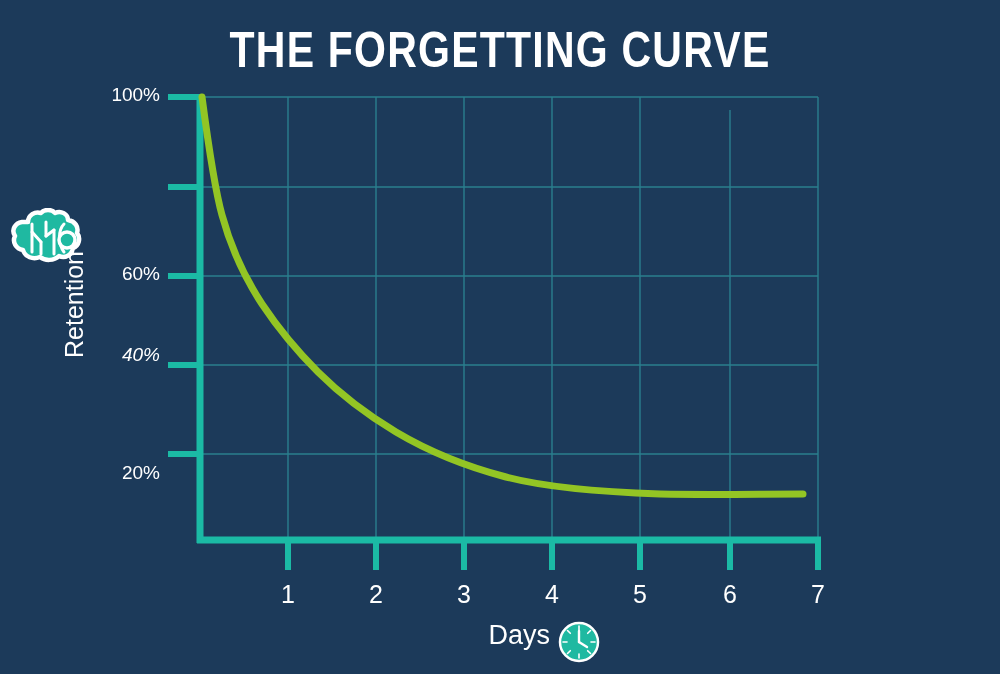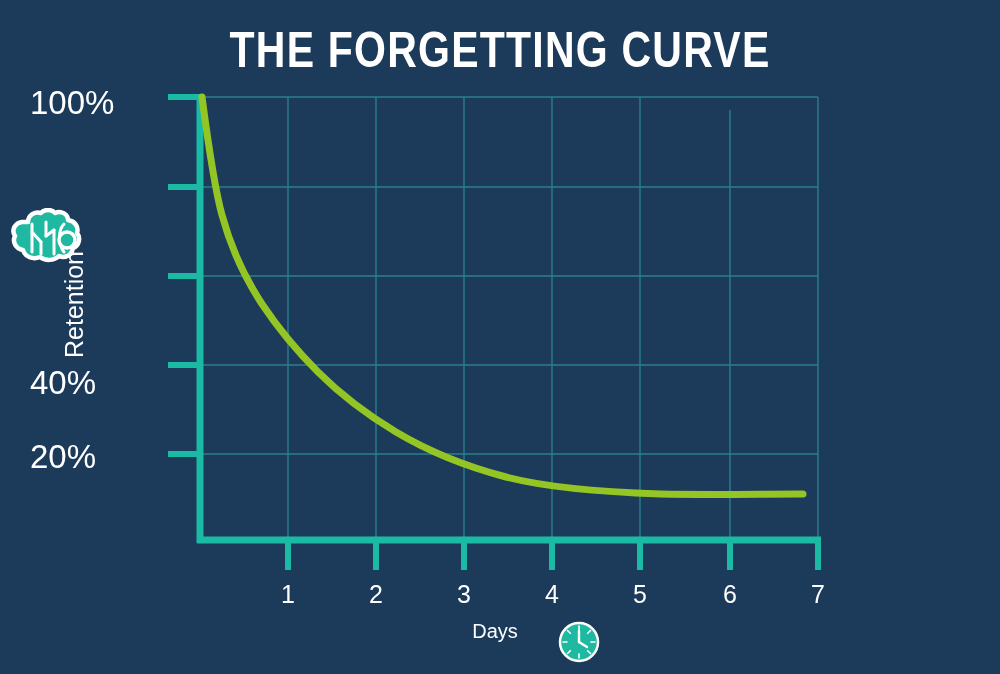--- a/index.html
+++ b/index.html
@@ -44,7 +44,8 @@
   .ylabel-text {
     position: absolute;
     color: #ffffff;
-    font-size: 33px;
+    font-size: 19px;
+    text-align: right;
     white-space: nowrap;
   }
   .xlabel-text {

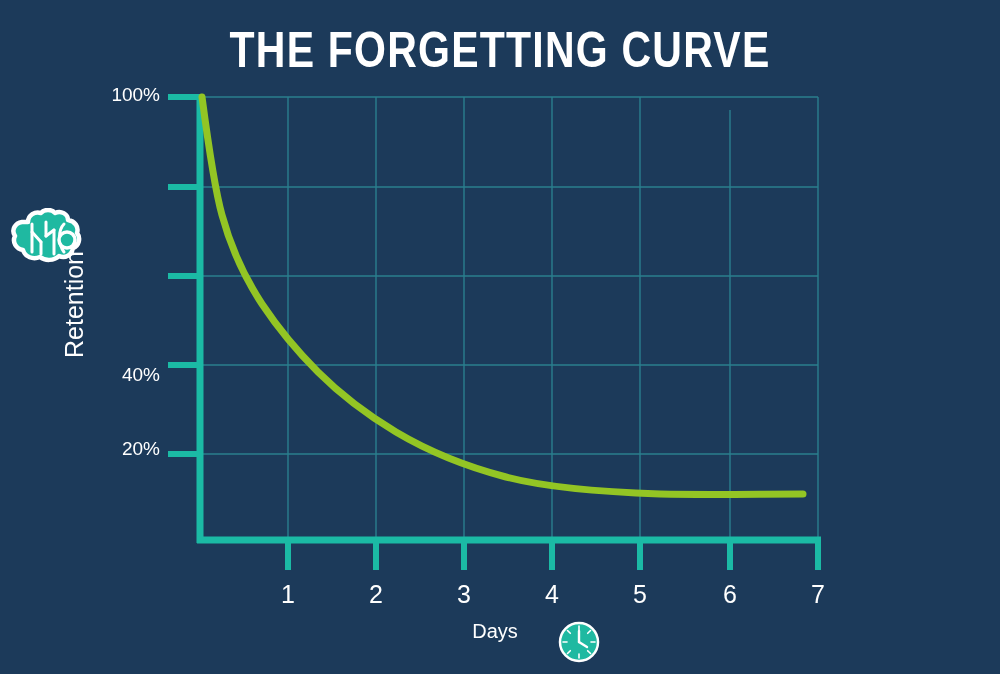--- a/index.html
+++ b/index.html
@@ -154,6 +154,7 @@
   </svg>
 
   <div class="ylabel-text" style="left: 30px; top: 84px; width: 130px;">100%</div>
+  <div class="ylabel-text" style="left: 30px; top: 263px; width: 130px;">60%</div>
   <div class="ylabel-text" style="left: 30px; top: 364px; width: 130px;">40%</div>
   <div class="ylabel-text" style="left: 30px; top: 438px; width: 130px;">20%</div>
 

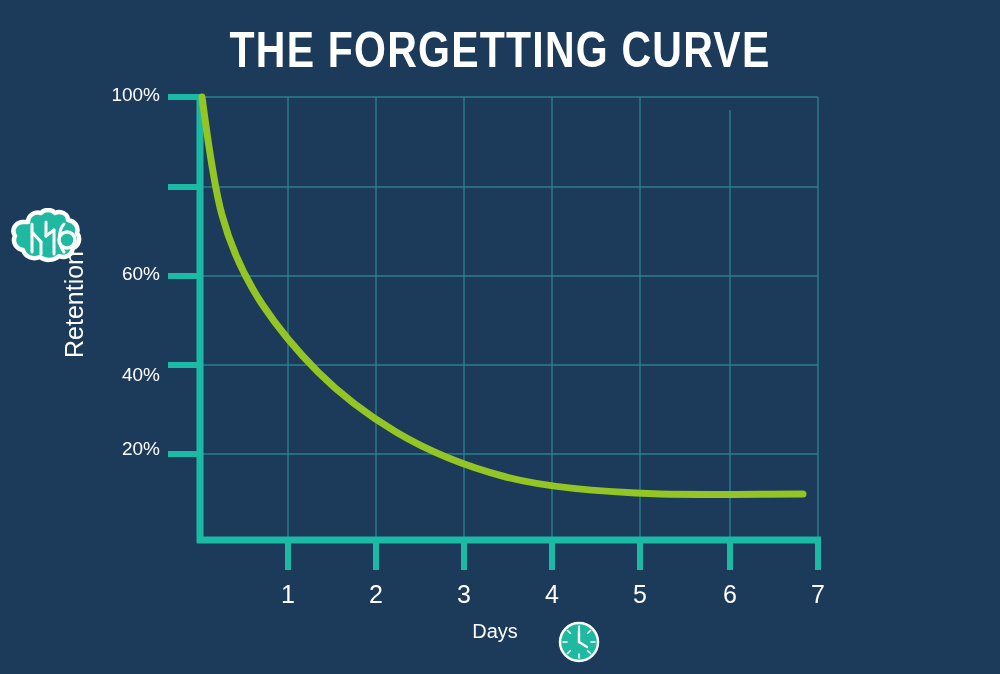--- a/index.html
+++ b/index.html
@@ -155,7 +155,7 @@
 
   <div class="ylabel-text" style="left: 30px; top: 84px; width: 130px;">100%</div>
   <div class="ylabel-text" style="left: 30px; top: 263px; width: 130px;">60%</div>
-  <div class="ylabel-text" style="left: 30px; top: 364px; width: 130px;">40%</div>
+  <div class="ylabel-text" style="left: 30px; top: 344px; width: 130px; font-style: italic;">40%</div>
   <div class="ylabel-text" style="left: 30px; top: 438px; width: 130px;">20%</div>
 
   <div class="xlabel-text" style="left: 258px; top: 580px; width: 60px;">1</div>

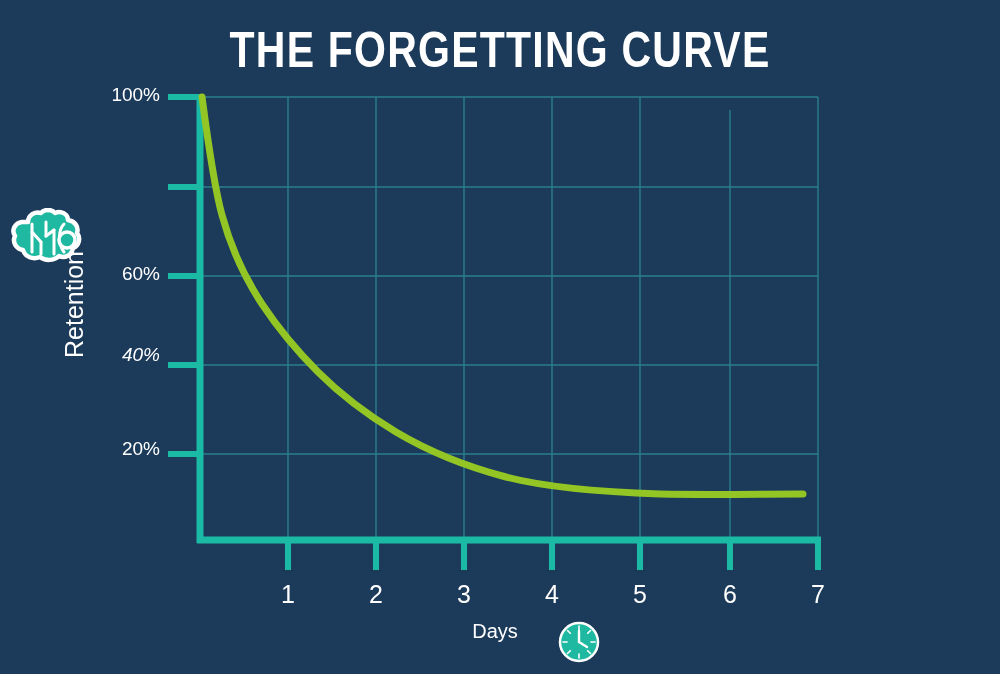--- a/index.html
+++ b/index.html
@@ -156,7 +156,7 @@
   <div class="ylabel-text" style="left: 30px; top: 84px; width: 130px;">100%</div>
   <div class="ylabel-text" style="left: 30px; top: 263px; width: 130px;">60%</div>
   <div class="ylabel-text" style="left: 30px; top: 344px; width: 130px; font-style: italic;">40%</div>
-  <div class="ylabel-text" style="left: 30px; top: 438px; width: 130px;">20%</div>
+  <div class="ylabel-text" style="left: 30px; top: 462px; width: 130px;">20%</div>
 
   <div class="xlabel-text" style="left: 258px; top: 580px; width: 60px;">1</div>
   <div class="xlabel-text" style="left: 346px; top: 580px; width: 60px;">2</div>

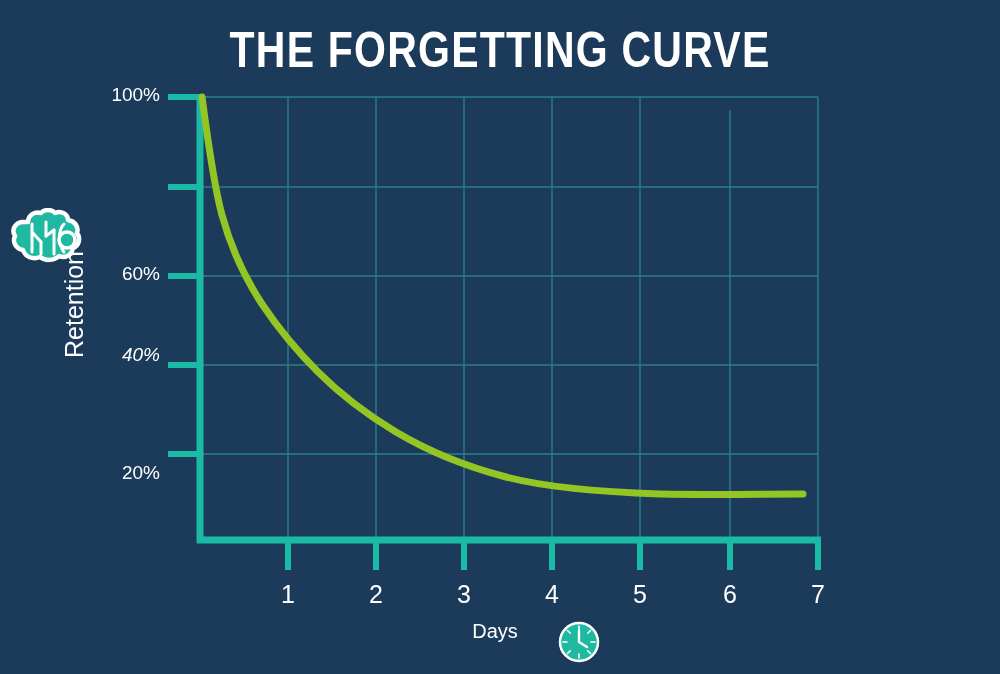--- a/index.html
+++ b/index.html
@@ -73,8 +73,8 @@
     top: 620px;
     width: 110px;
     color: #ffffff;
-    font-size: 20px;
-    text-align: center;
+    font-size: 27px;
+    text-align: right;
     white-space: nowrap;
   }
   .brain-icon-wrap {

